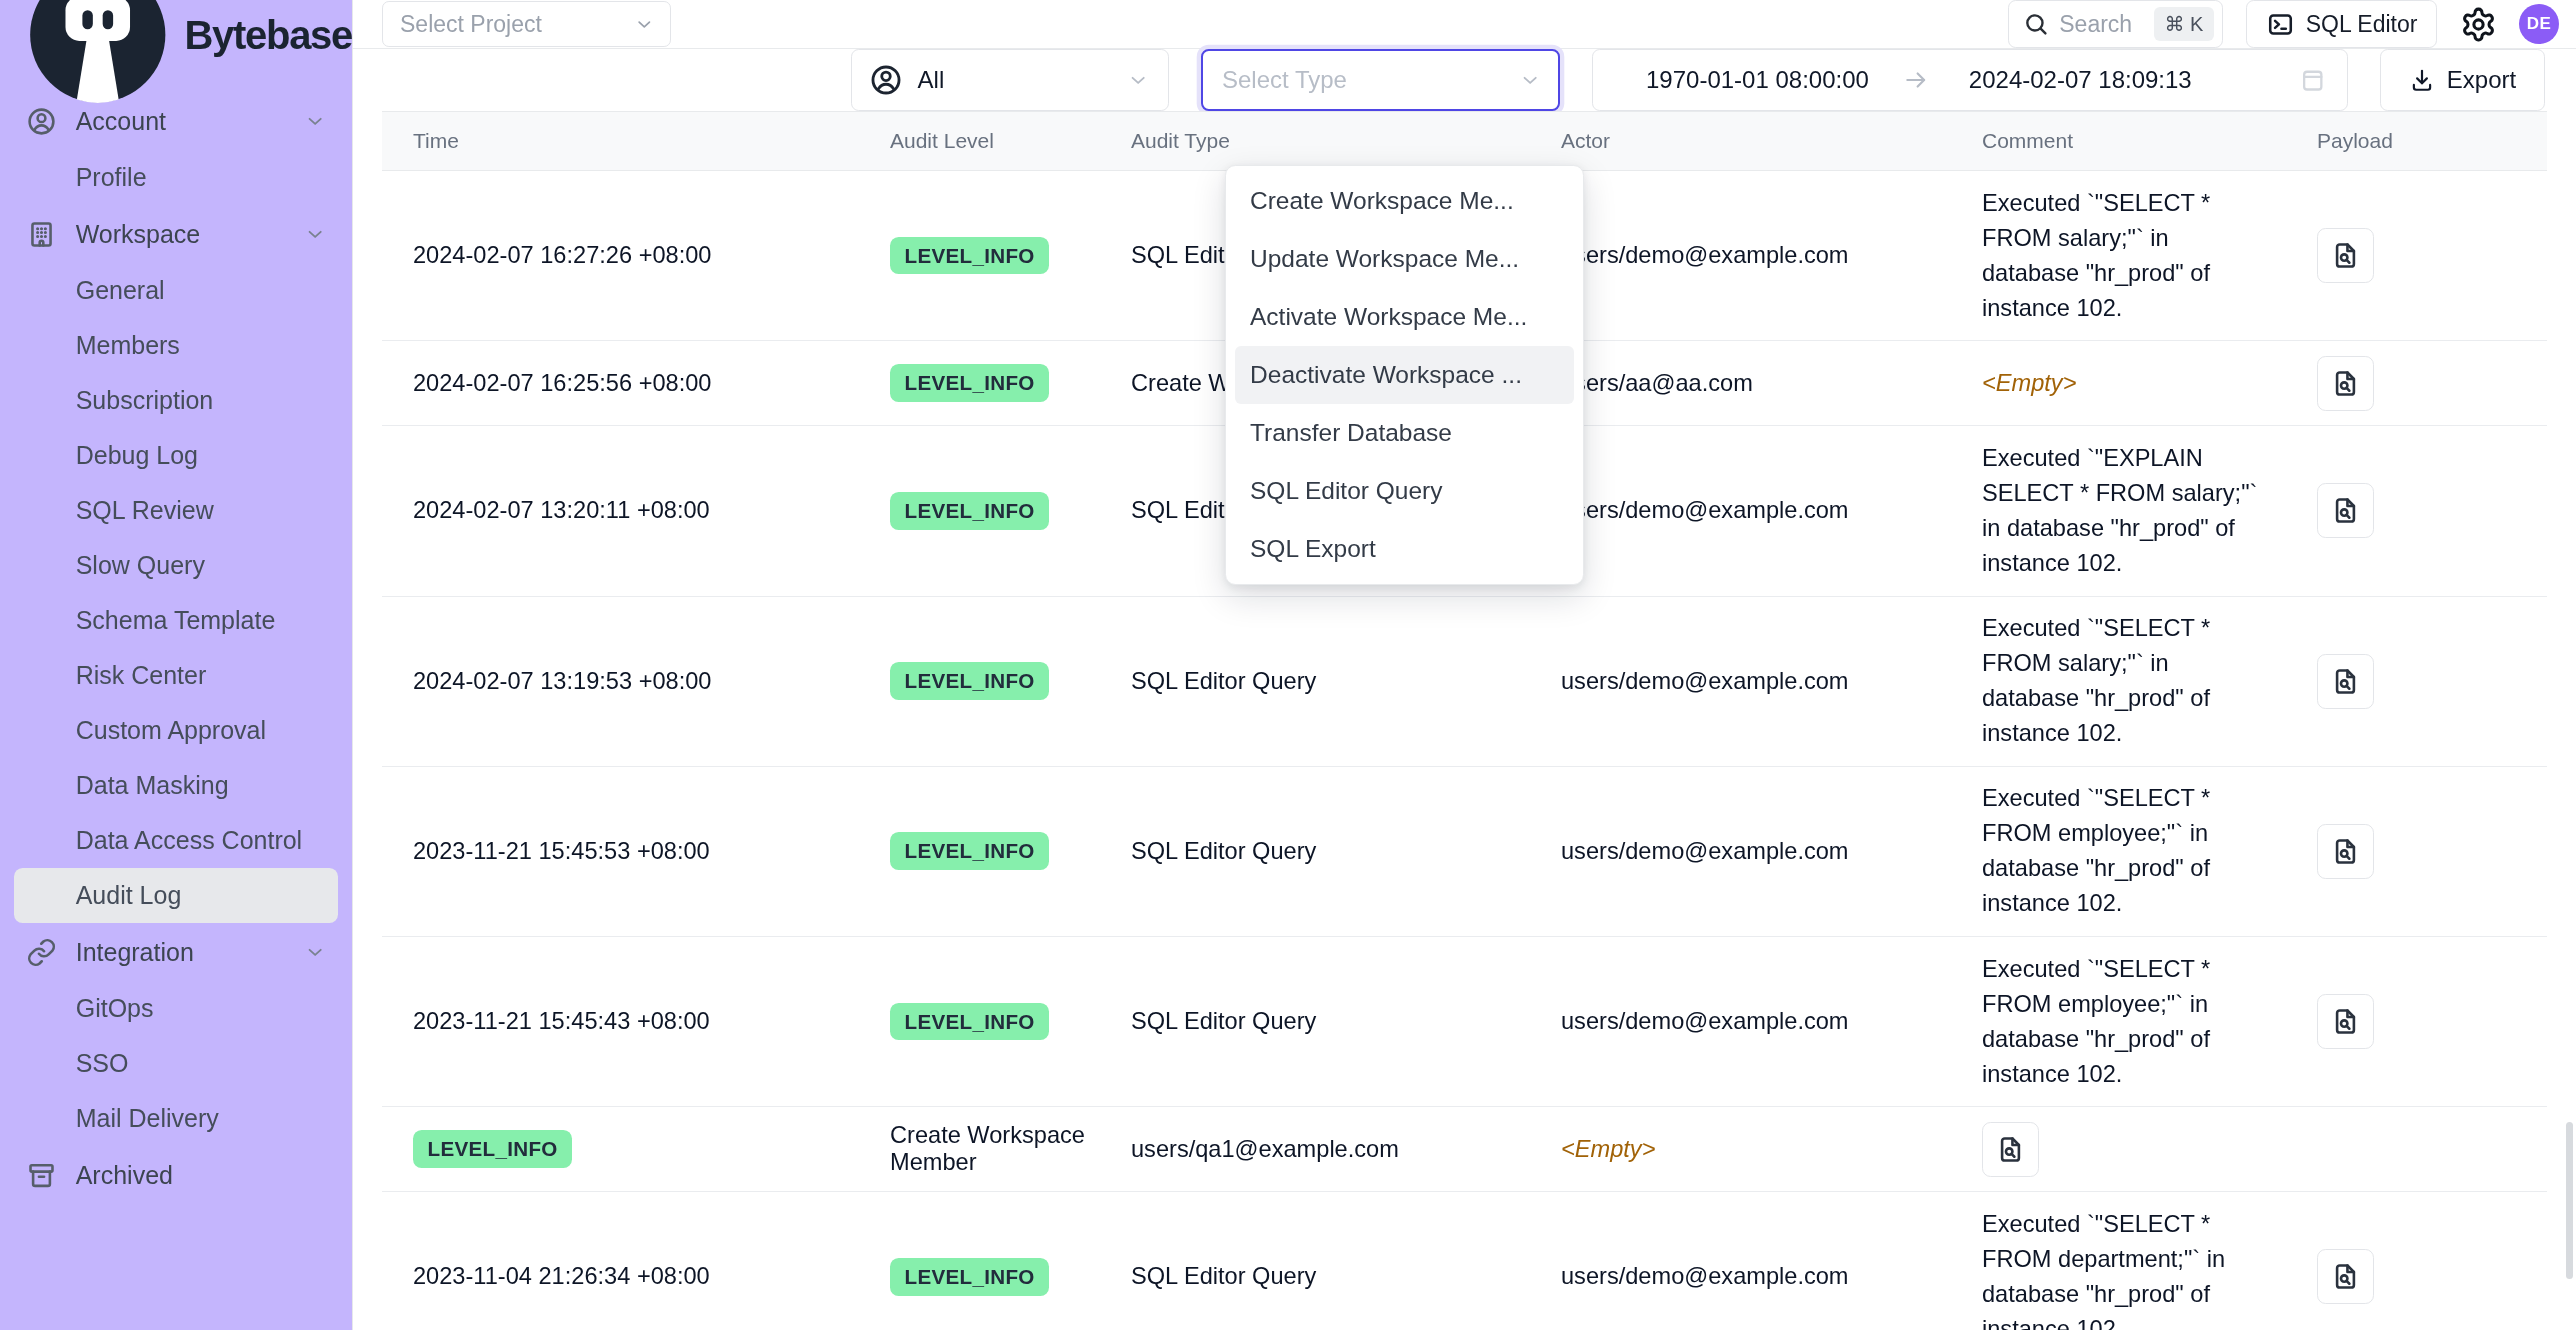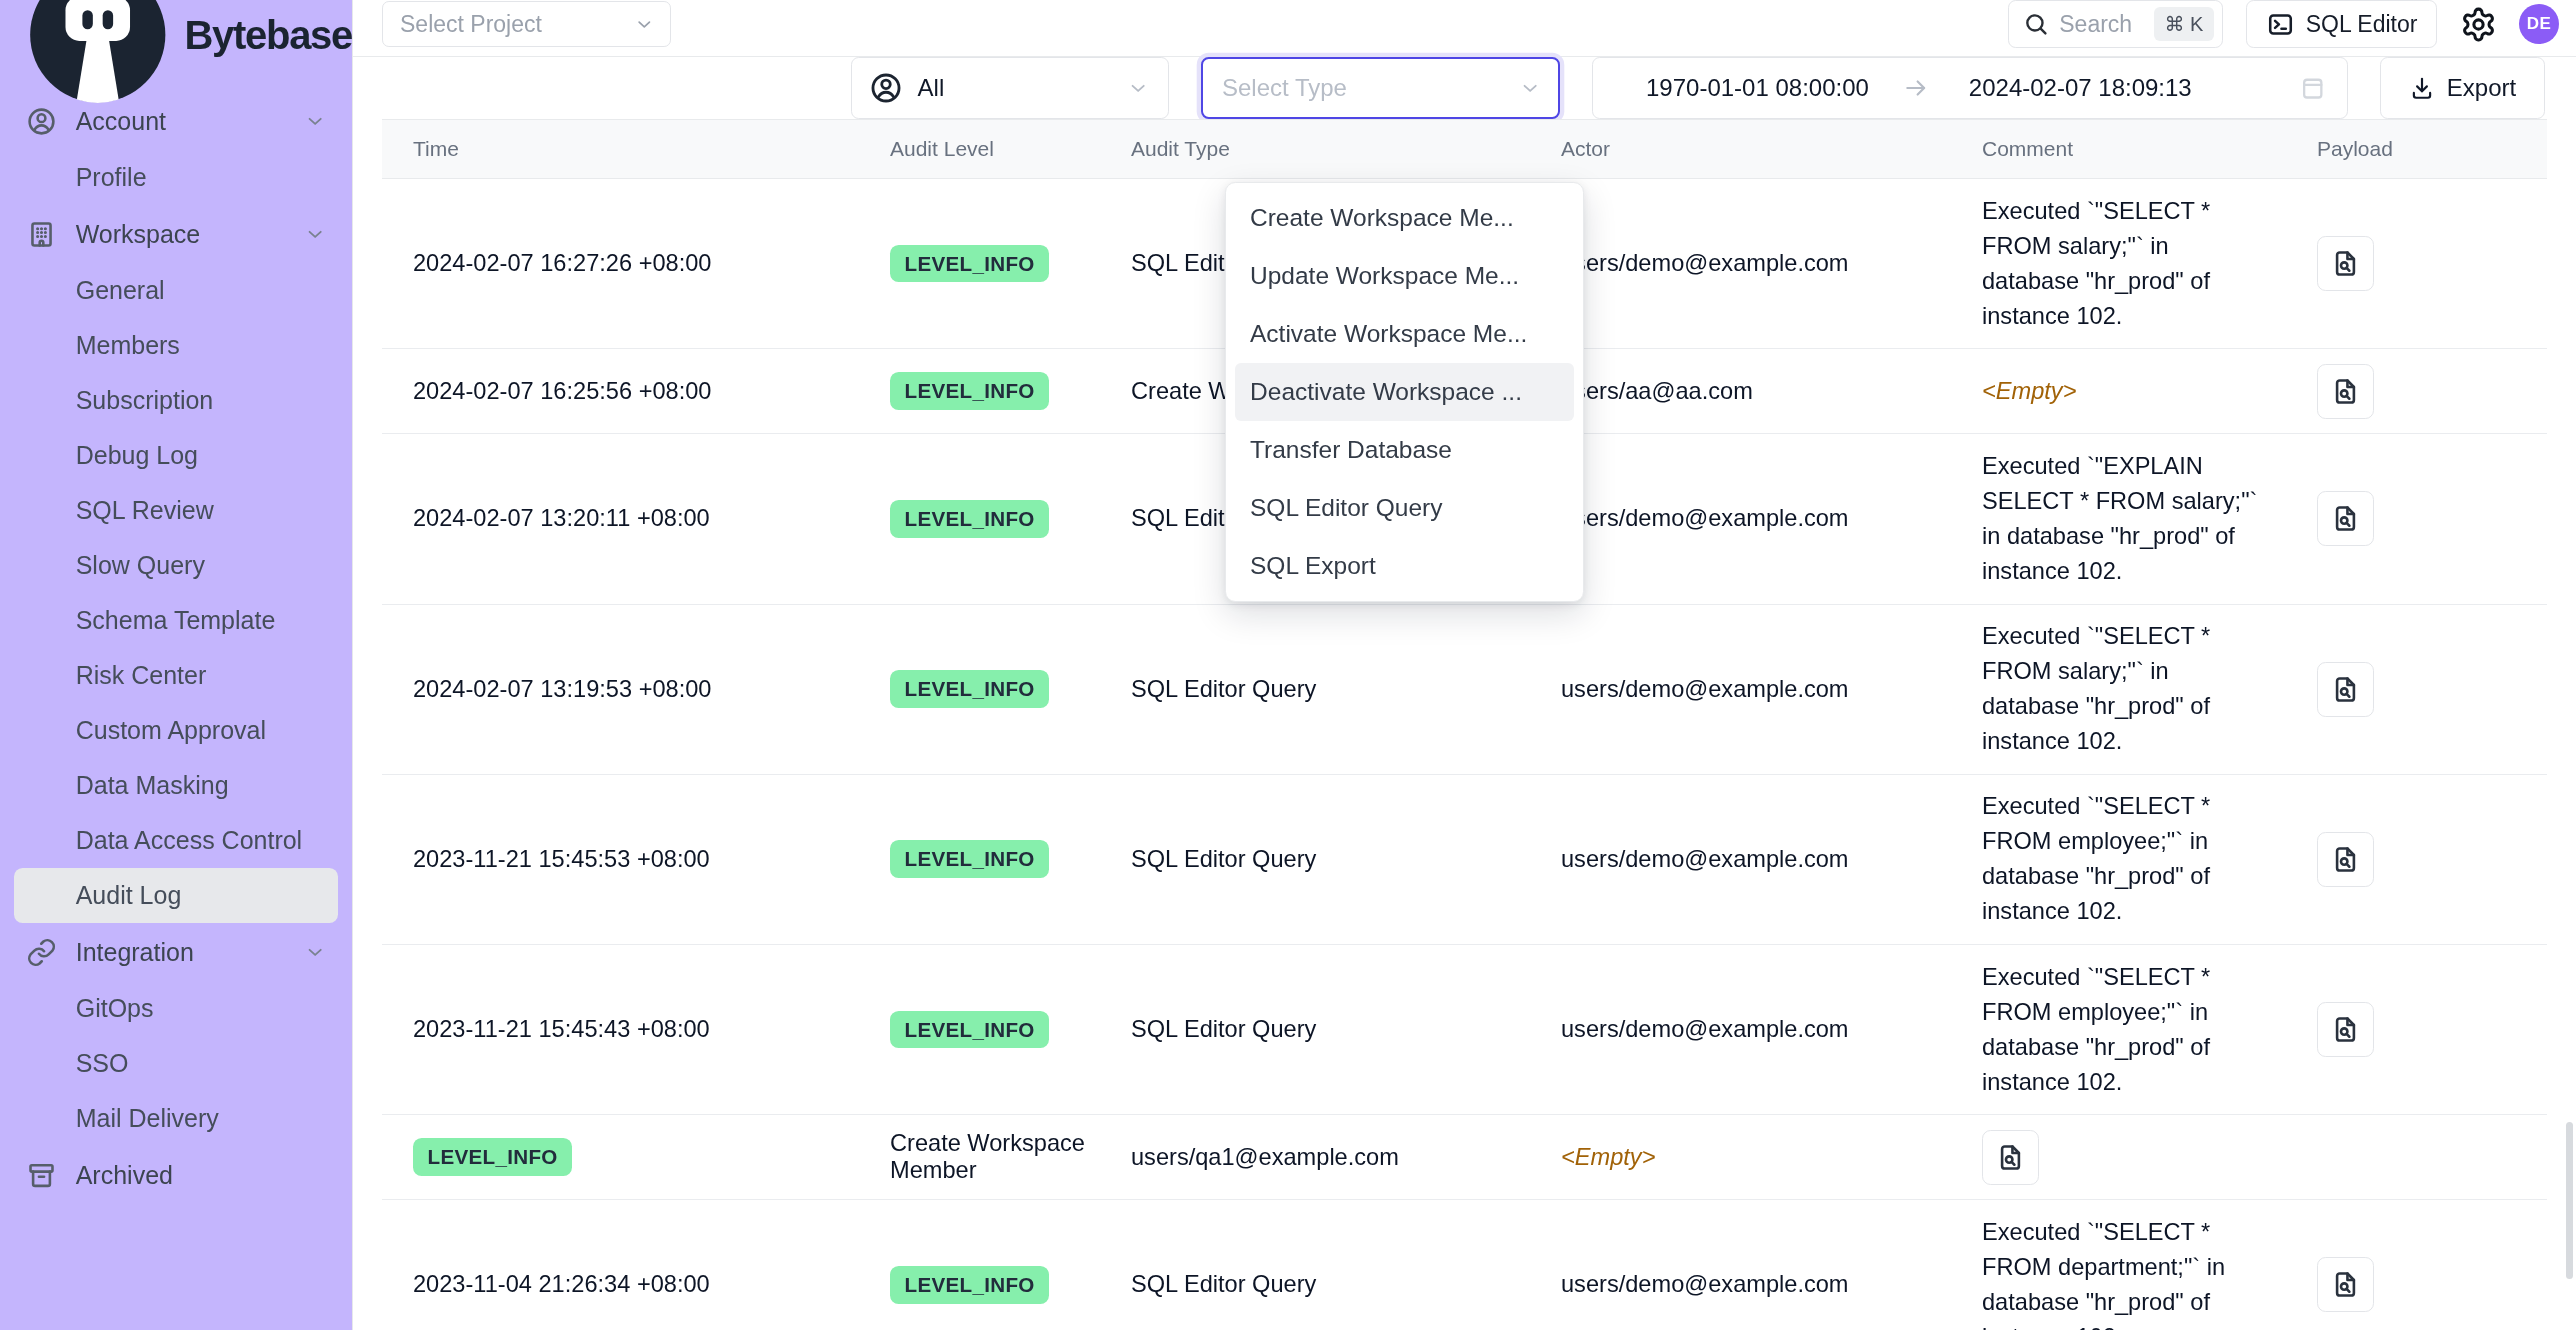--- a/index.html
+++ b/index.html
@@ -24,7 +24,7 @@
 
   
   .main{flex:1;min-width:0;display:flex;flex-direction:column}
-  .topbar{height:70px;display:flex;align-items:center;border-bottom:0.9px solid #e8eaec;padding:0 17px 8px 29px}
+  .topbar{height:70px;display:flex;align-items:center;border-bottom:0.9px solid #e8eaec;padding:0 17px 0 29px}
   .project-select{width:289px;height:46px;border:1.3px solid #e3e5e9;border-radius:6.9px;display:flex;align-items:center;justify-content:space-between;padding:0 15.5px 0 17px;color:#9aa1ac;font-size:23px;background:#fff;cursor:pointer}
   .sel-chev{width:20.6px;height:20.6px;color:#9aa1ac}
   .topbar-right{margin-left:auto;display:flex;align-items:center;gap:22.3px}

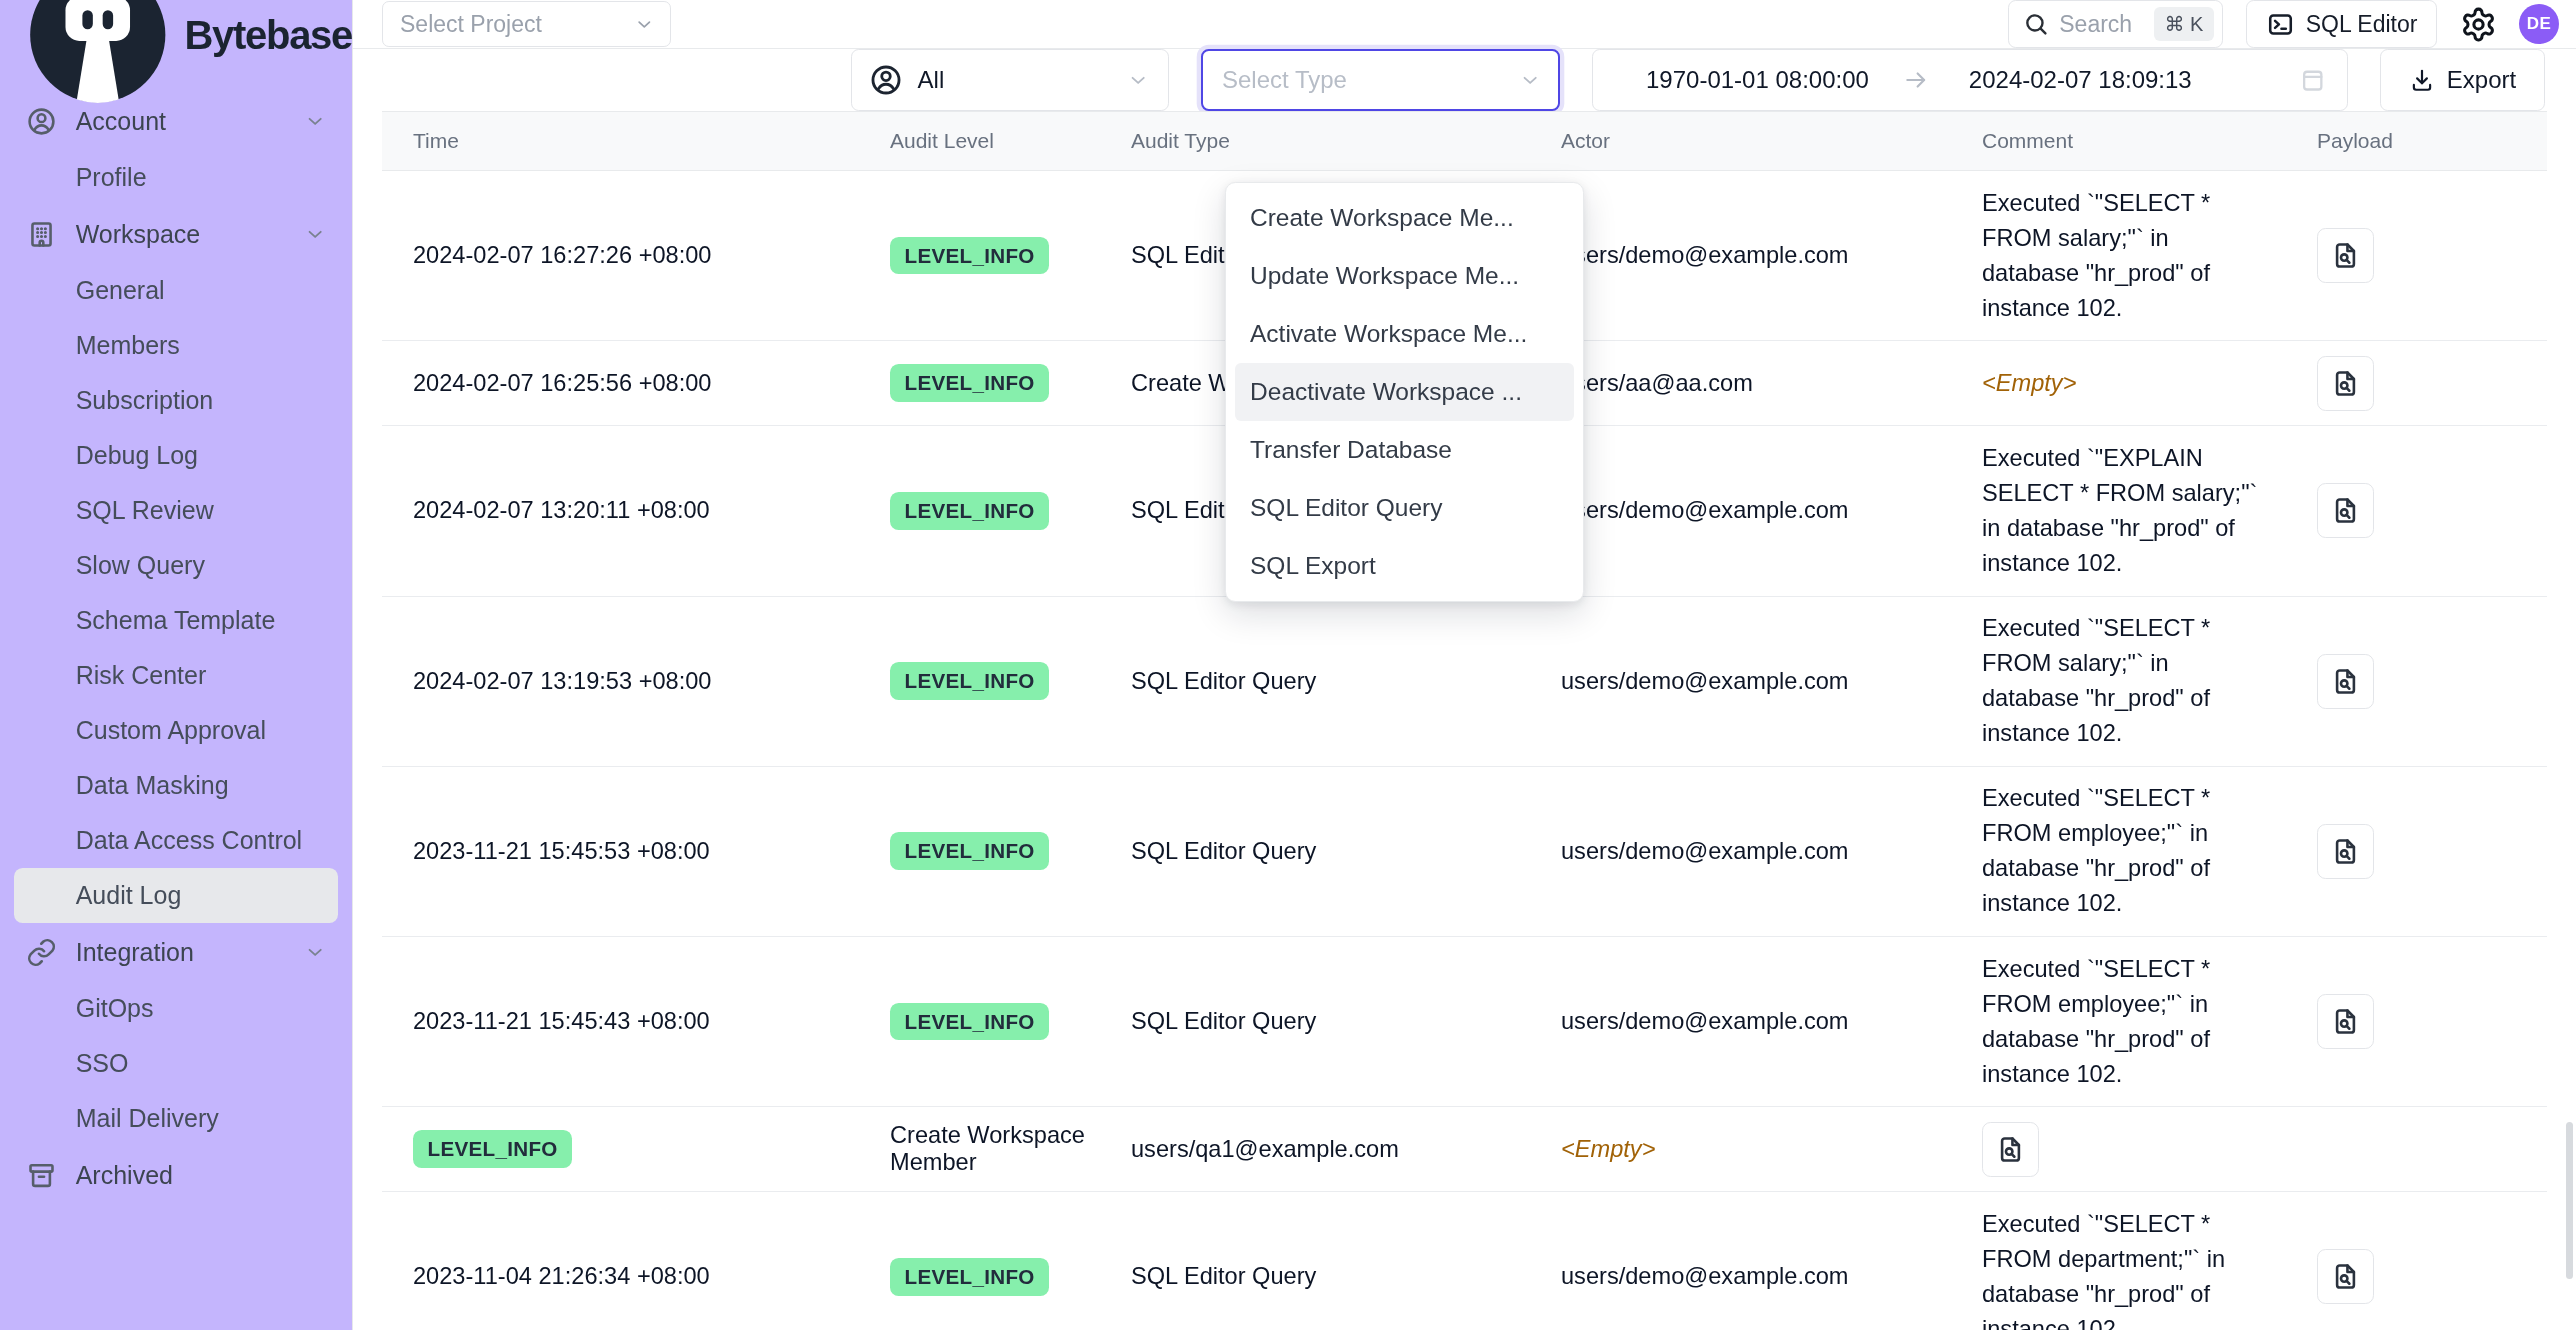--- a/index.html
+++ b/index.html
@@ -66,7 +66,7 @@
   .payload-btn .picon{width:31px;height:31px}
 
   
-  .type-dropdown{position:absolute;left:1225px;top:182px;width:359px;background:#fff;border:0.9px solid #e8eaec;border-radius:10.3px;
+  .type-dropdown{position:absolute;left:1225px;top:165px;width:359px;background:#fff;border:0.9px solid #e8eaec;border-radius:10.3px;
     box-shadow:0 12px 34px rgba(15,23,42,.14),0 2.6px 8.6px rgba(15,23,42,.08);padding:6px 0;z-index:50}
   .dd-item{height:58px;display:flex;align-items:center;padding:0 17px 0 24px;font-size:24.5px;color:#333b47;cursor:pointer;white-space:nowrap}
   .dd-item.highlight{background:#f1f2f4;border-radius:6px;margin:0 8.6px;padding:0 8.6px 0 15.5px}

